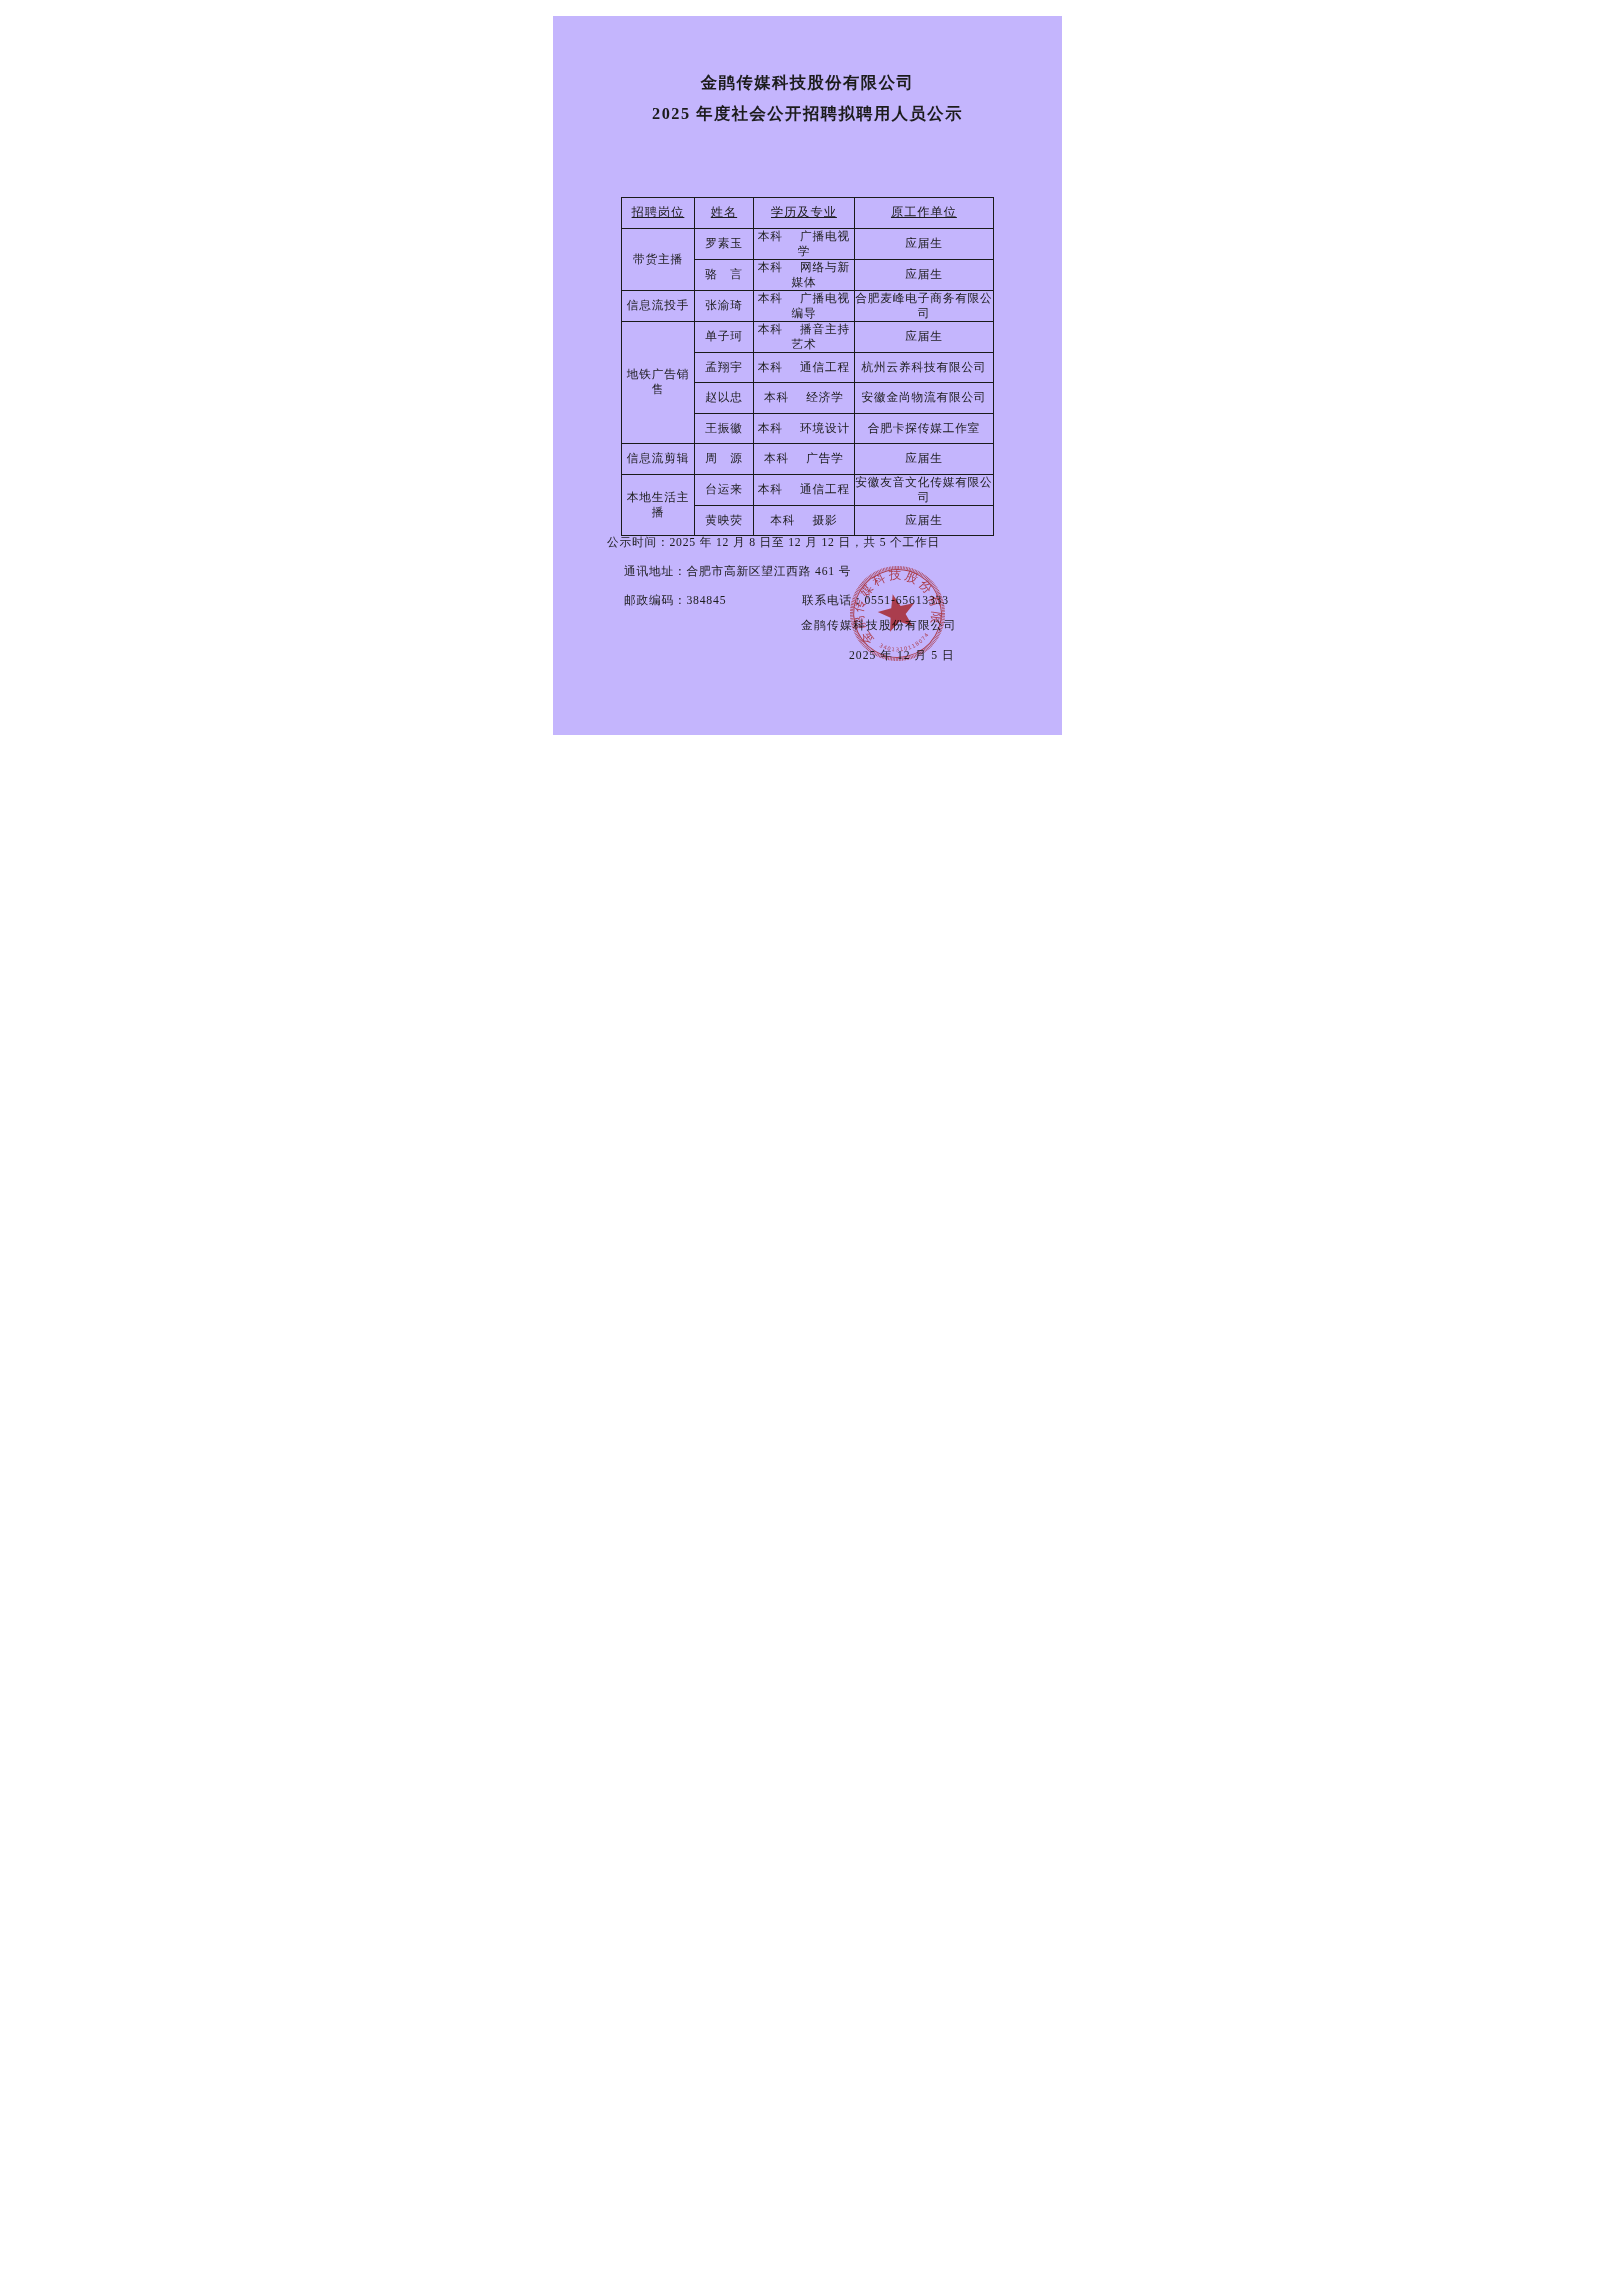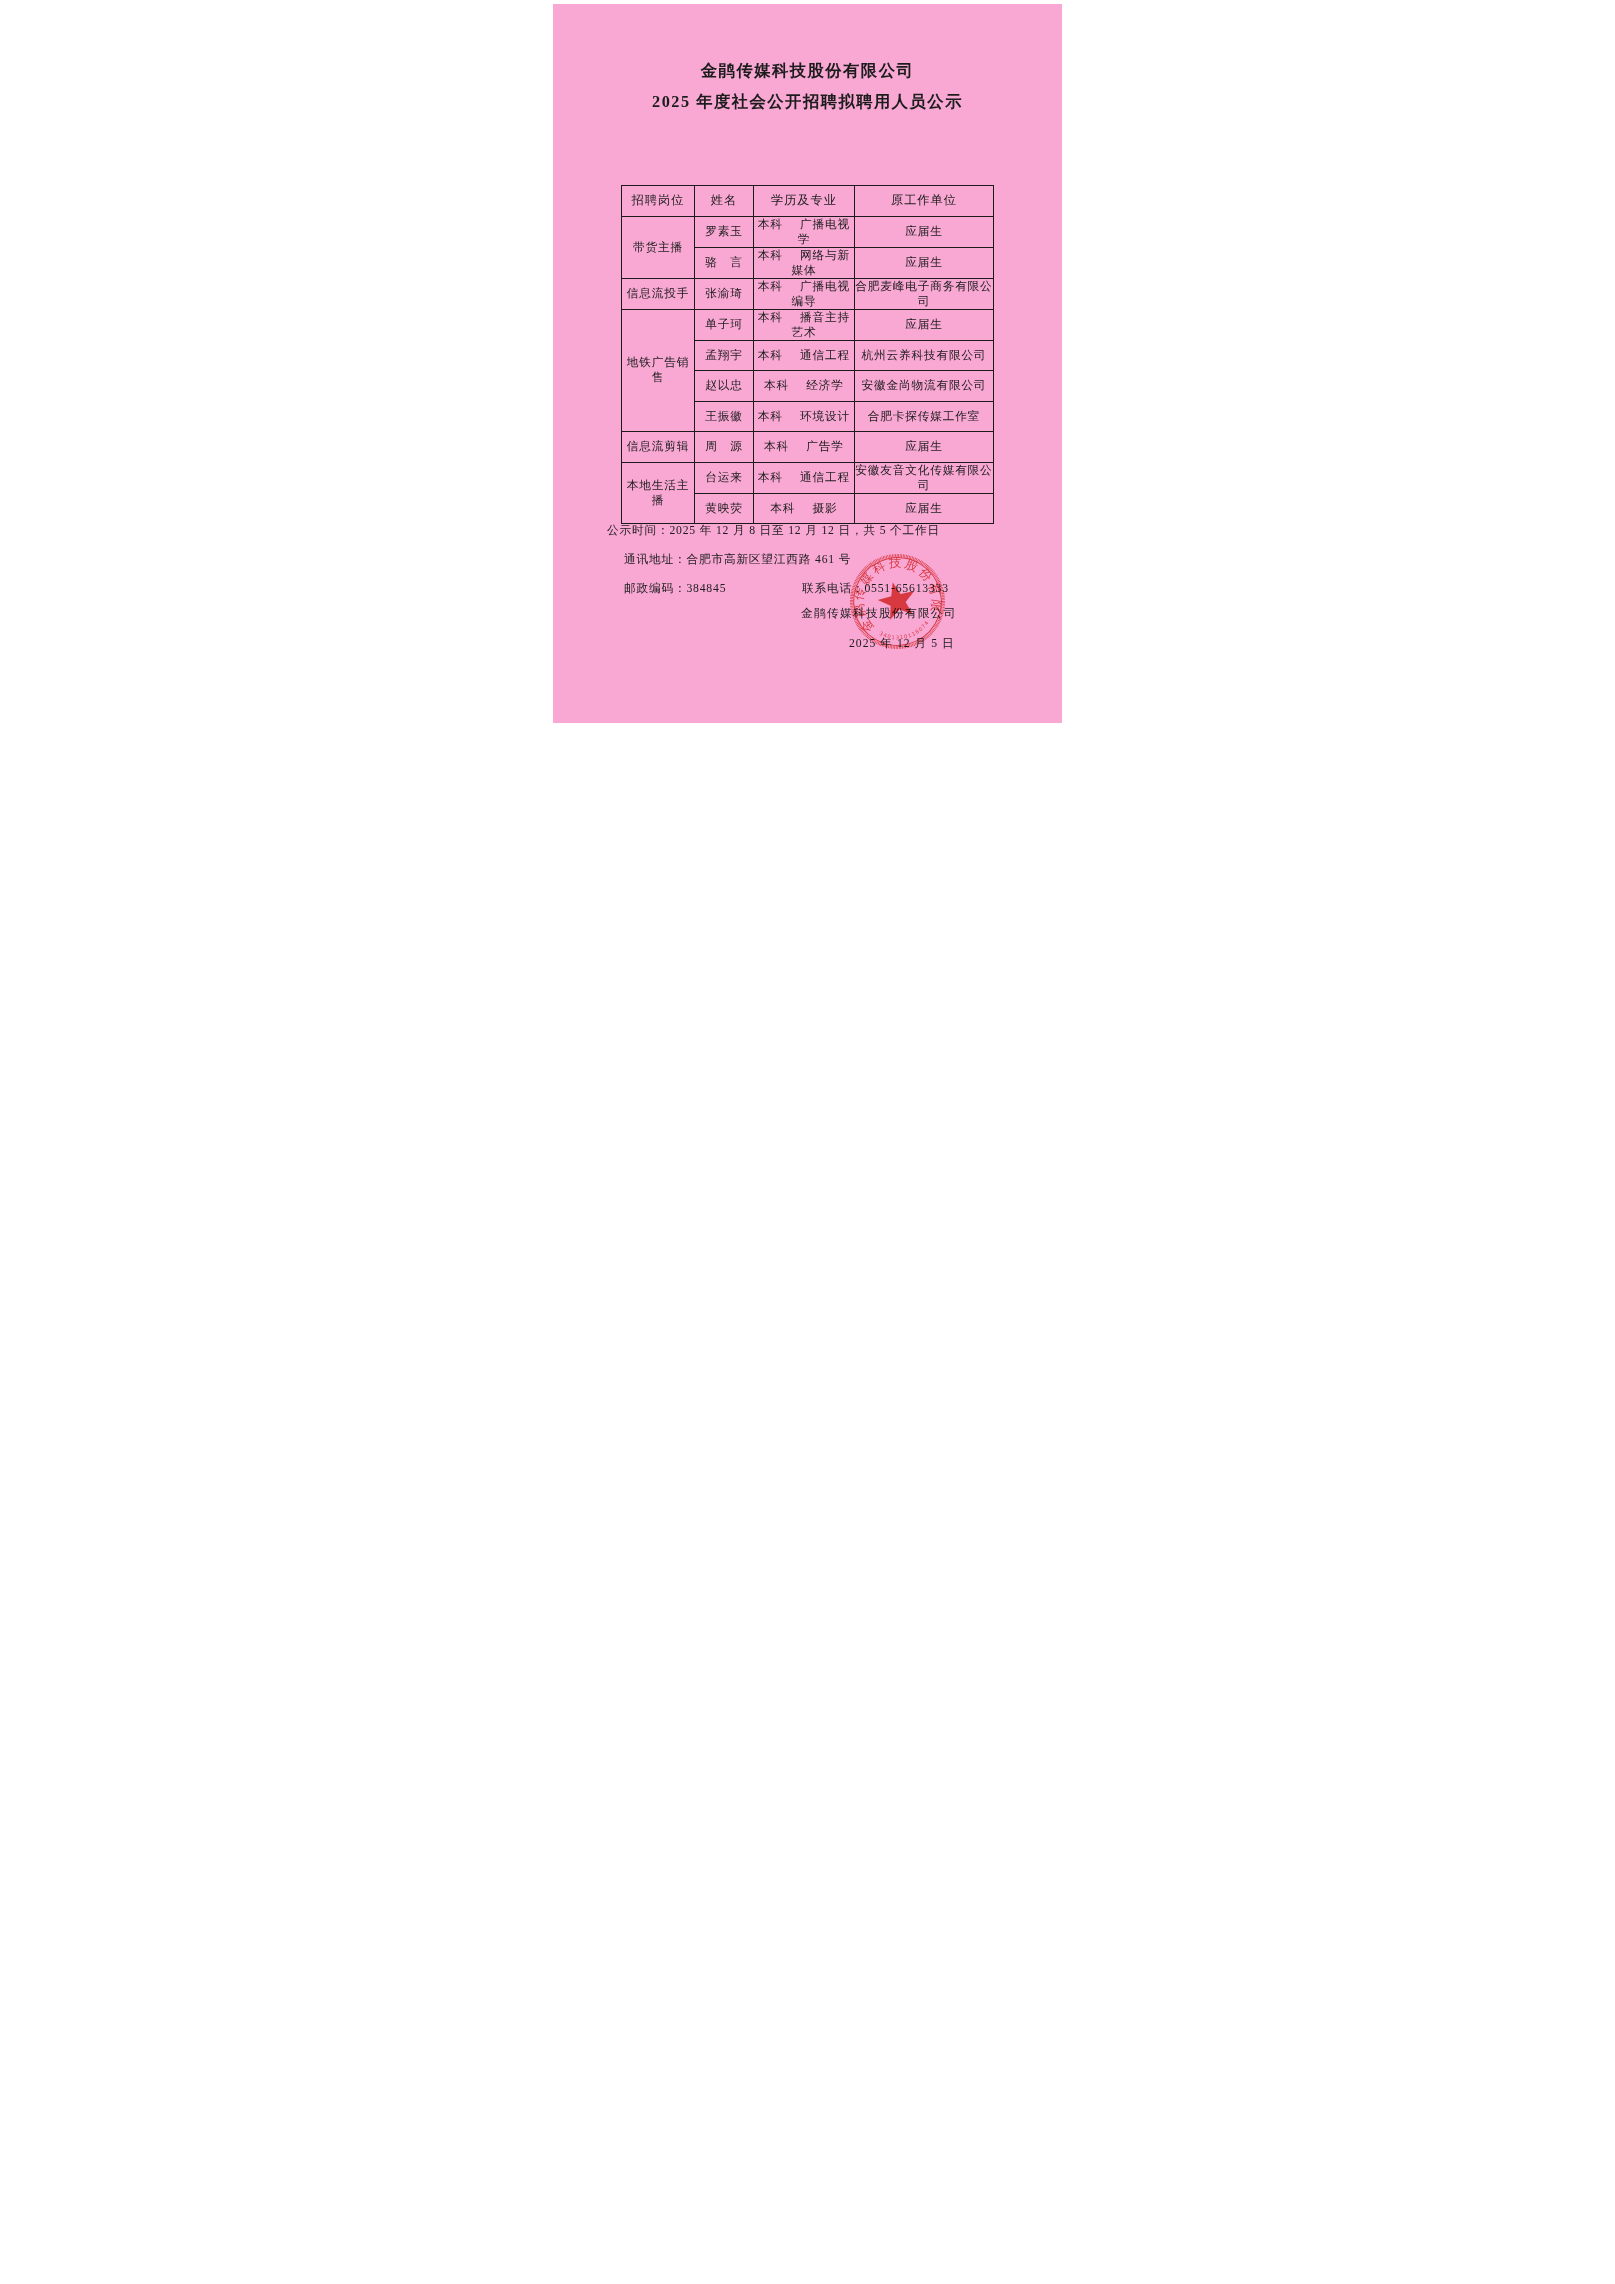--- a/index.html
+++ b/index.html
@@ -5,8 +5,8 @@
 <style>
   html,body{margin:0;padding:0;background:#ffffff;}
   .page{
-    position:relative; width:509px; height:719px; margin:4px auto;
-    background:#f9a8d4; color:#1c1c1c; overflow:hidden;
+    position:relative; width:509px; height:719px; margin:16px auto;
+    background:#c4b5fd; color:#1c1c1c; overflow:hidden;
     font-family:"Liberation Serif","DejaVu Serif",serif;
   }
   .title{

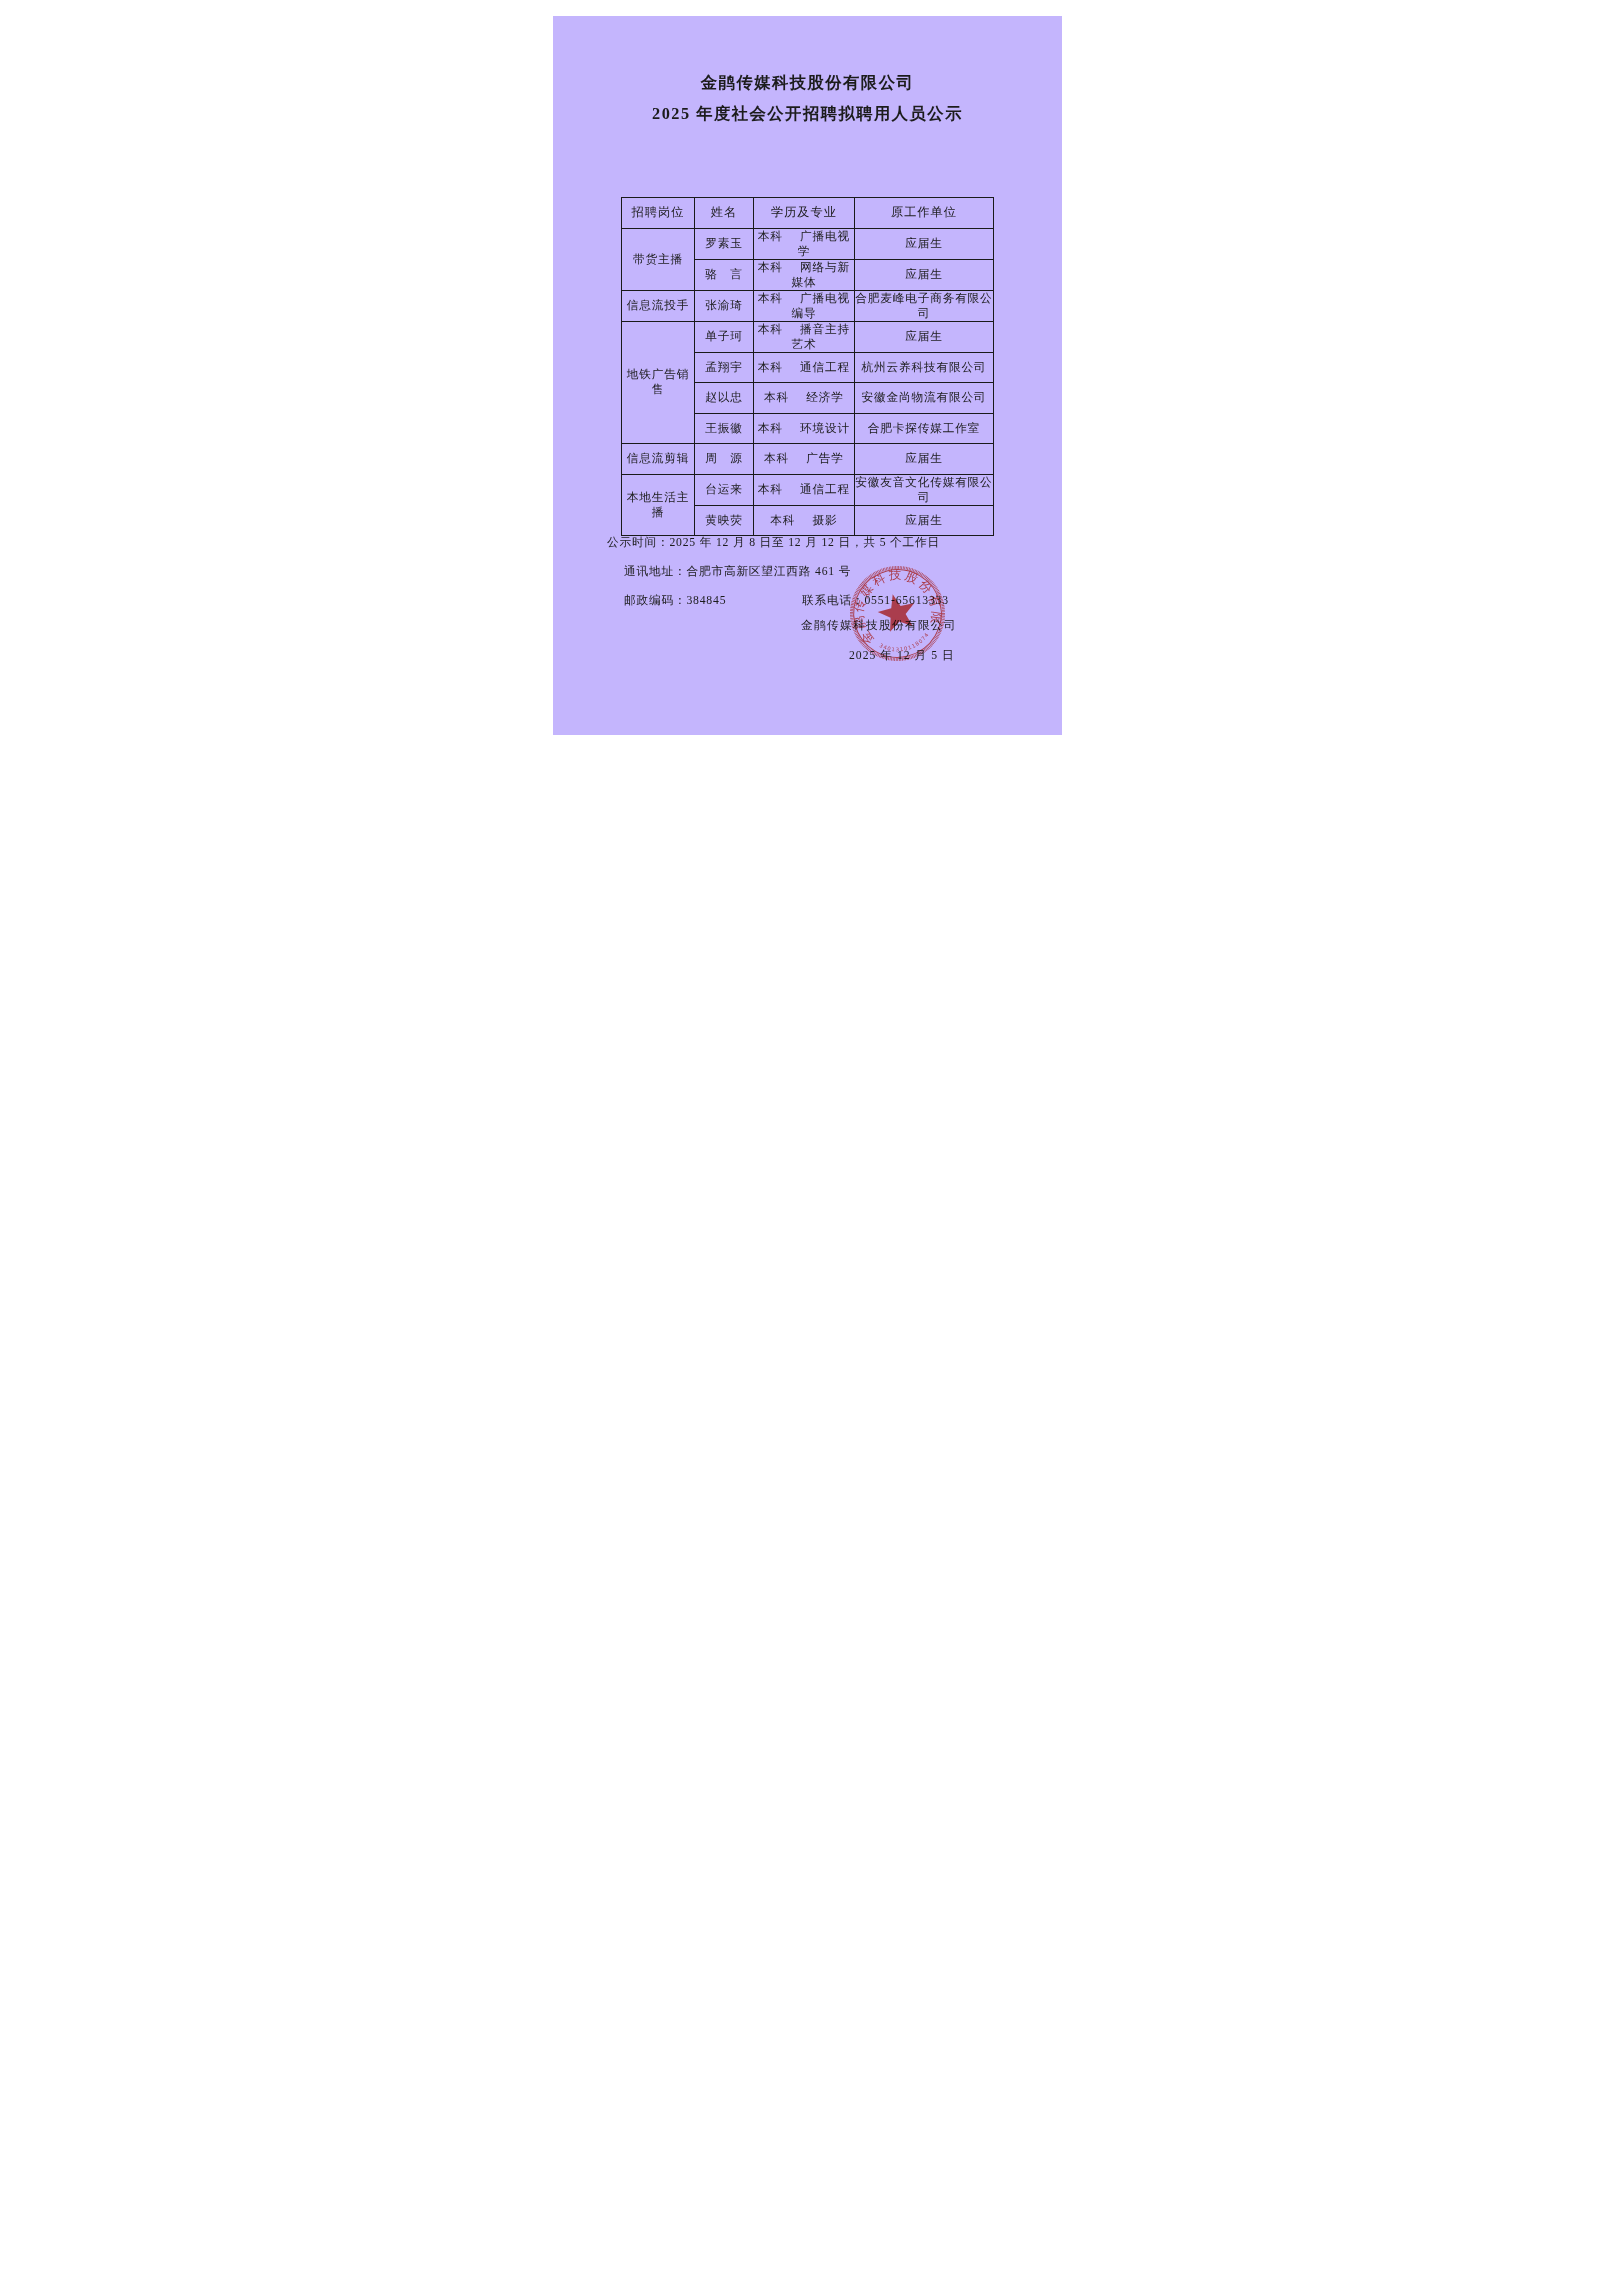--- a/index.html
+++ b/index.html
@@ -29,7 +29,7 @@
   table.hire{border-width:1.3px;}
   table.hire th{
     height:29.5px; font-weight:normal; font-size:12.2px; letter-spacing:1px;
-    text-align:center; vertical-align:middle; border-bottom-width:1.8px; padding:0;
+    text-align:center; vertical-align:middle; border-bottom-width:1.8px; padding:0;text-decoration:underline;
   }
   table.hire td{height:29.5px; vertical-align:middle; padding:0; text-align:center; letter-spacing:0.8px;}
   td.edu-cell{text-align:left; padding-left:8.1px;}

